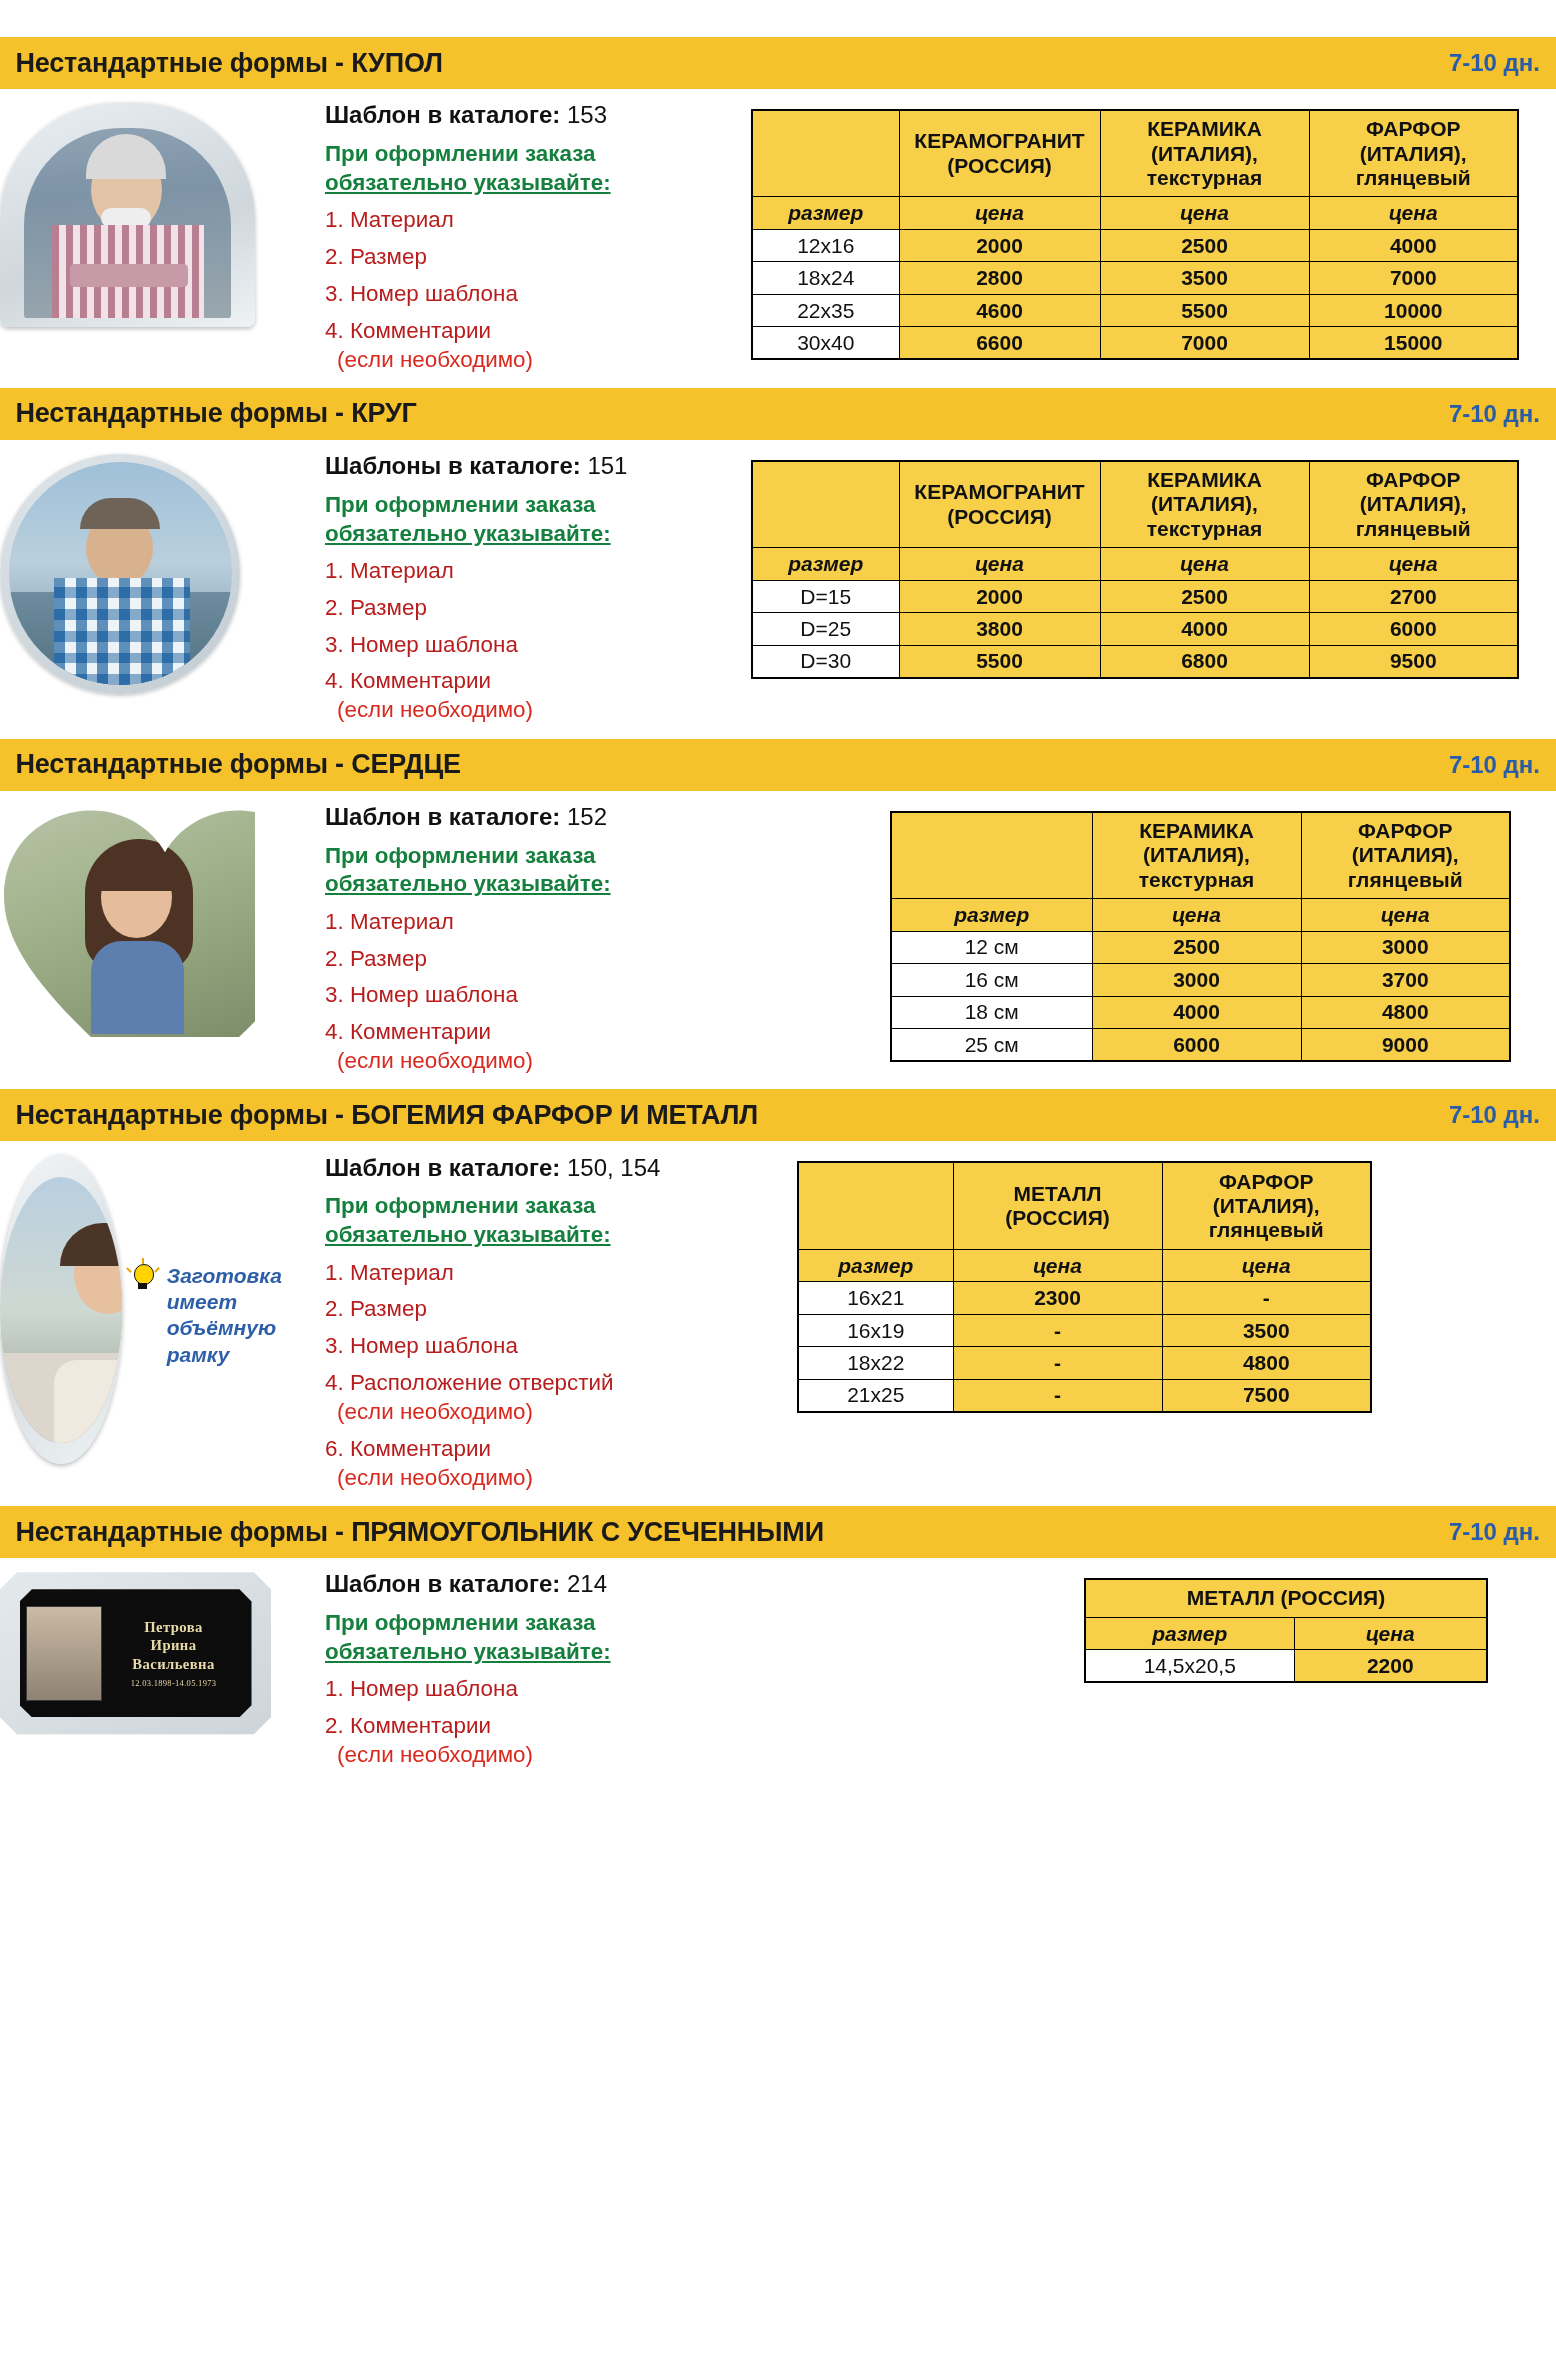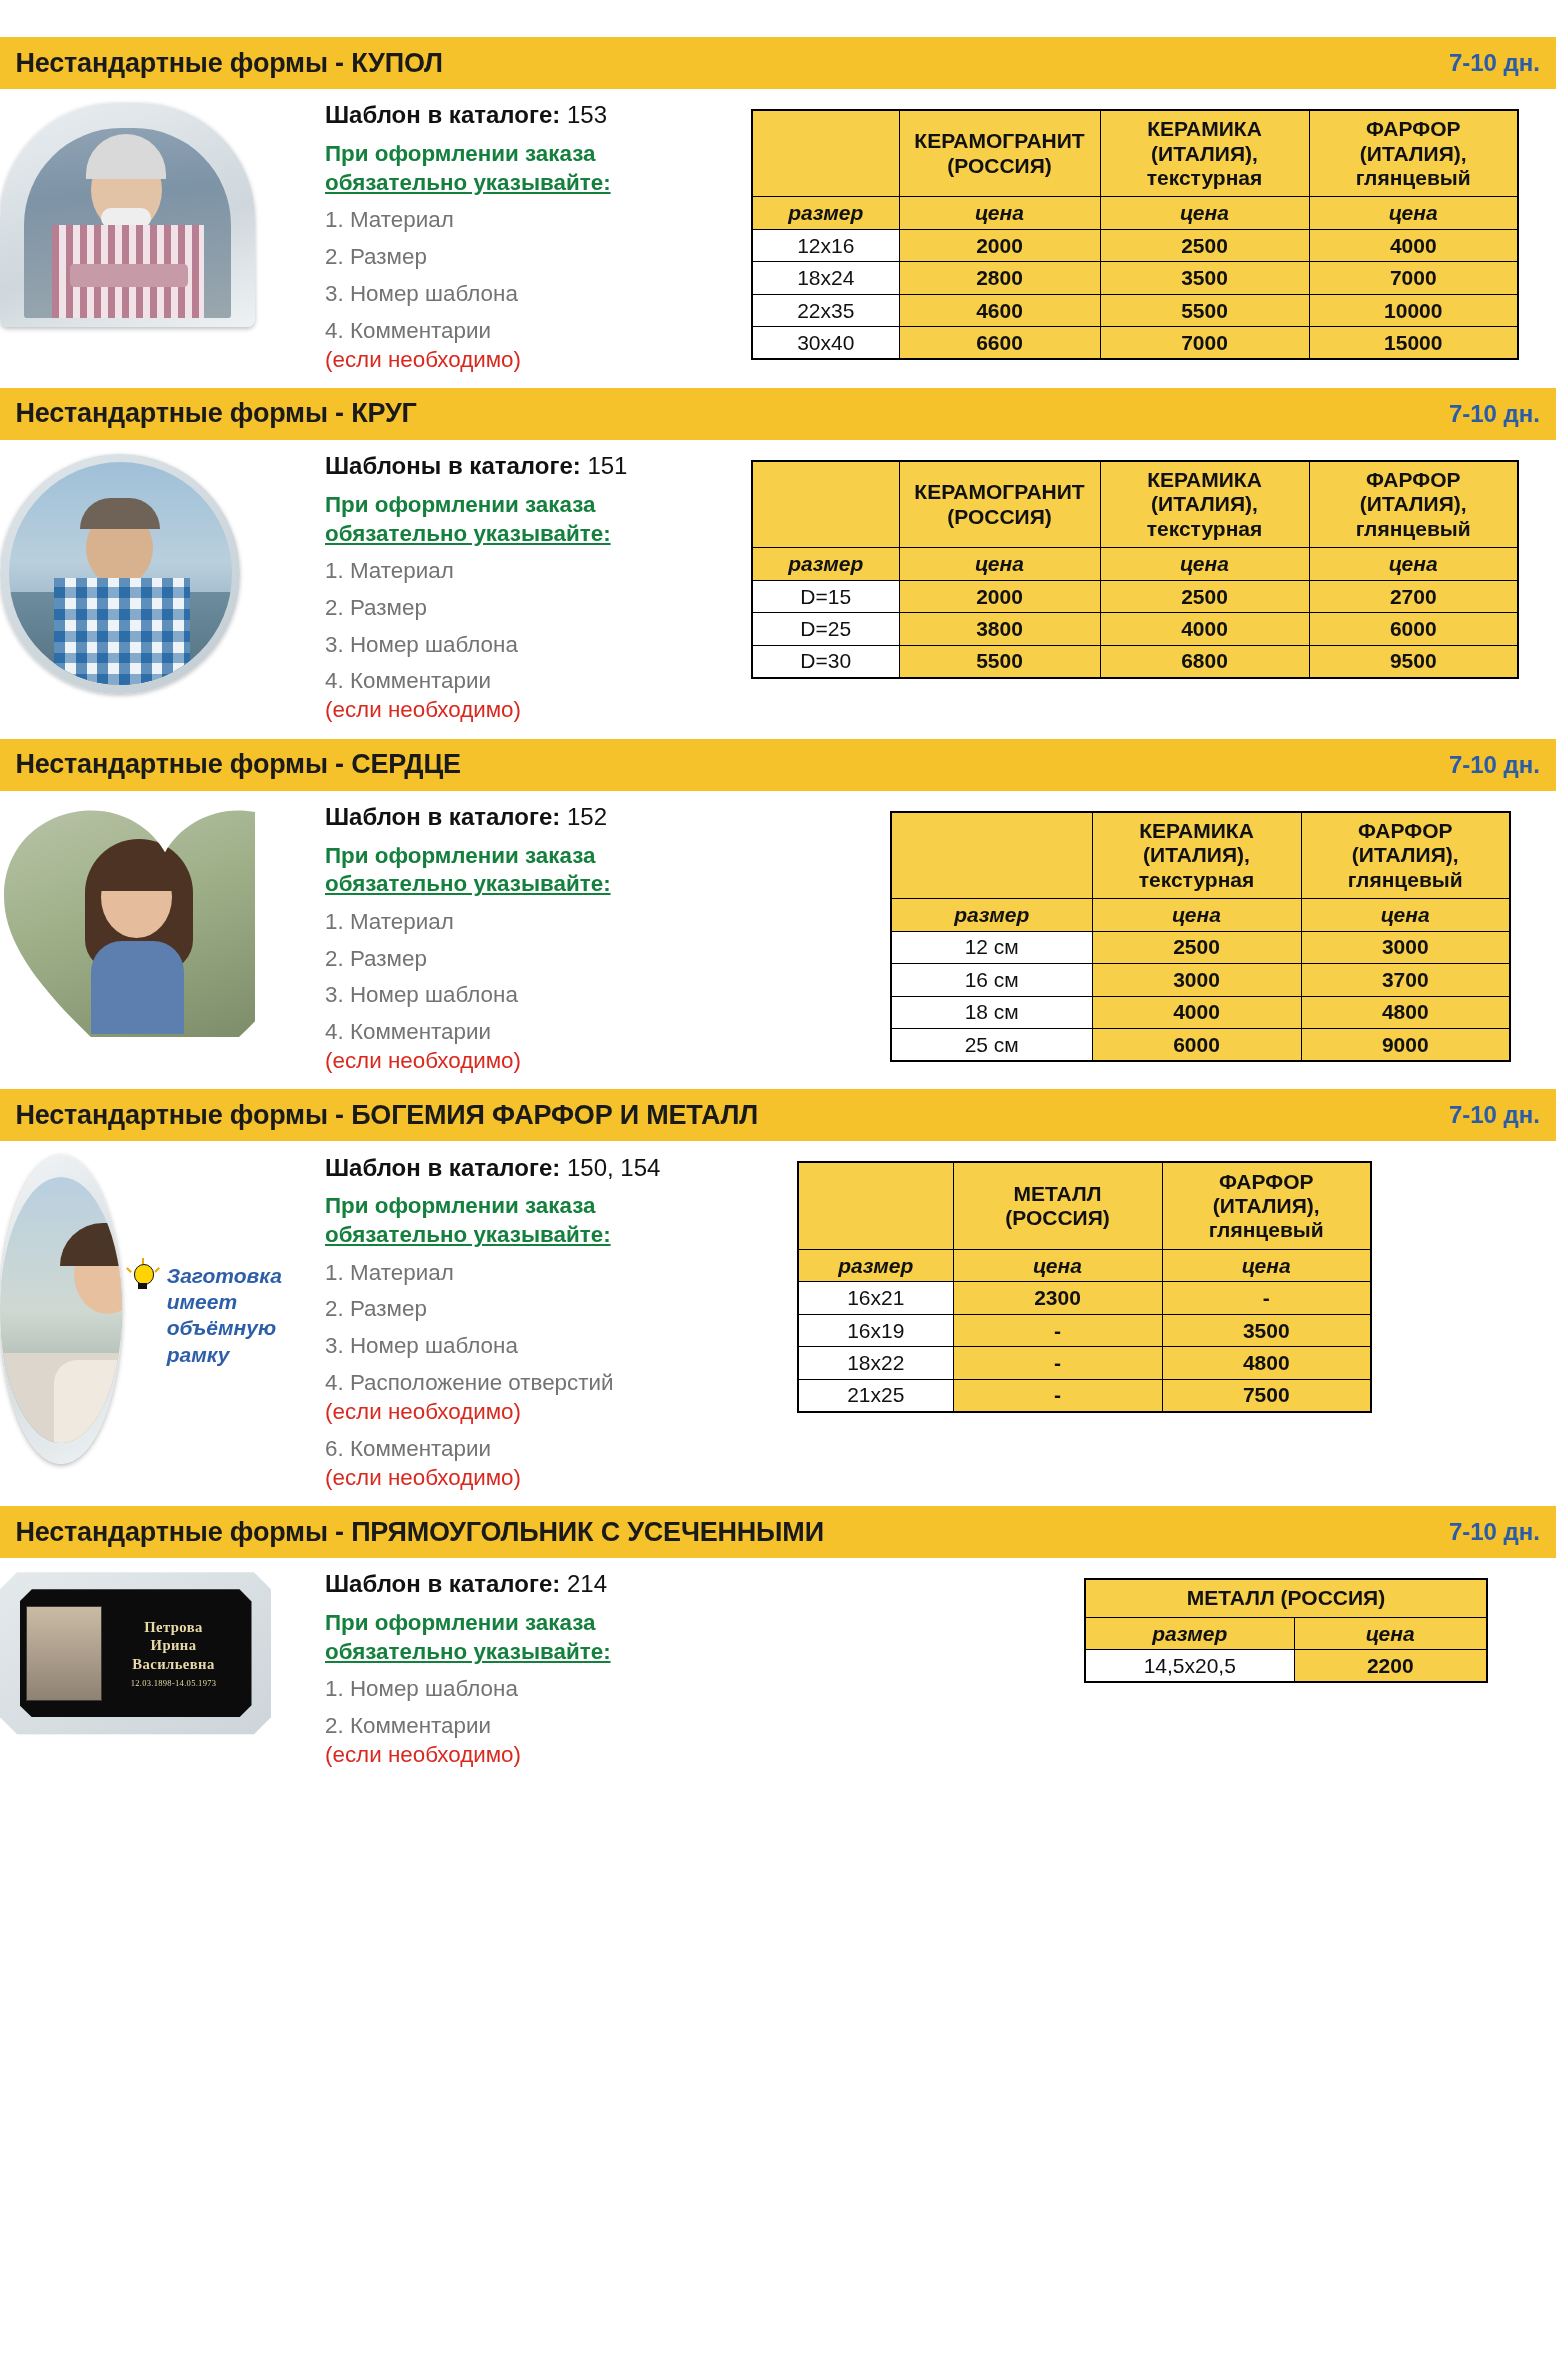--- a/index.html
+++ b/index.html
@@ -75,7 +75,7 @@
   }
   .red.u{ text-decoration:underline; }
   .item{
-    color:#737373;
+    color:#b91c1c;
     font-size:22.4px;
     line-height:1.30;
     margin-top:7.7px;

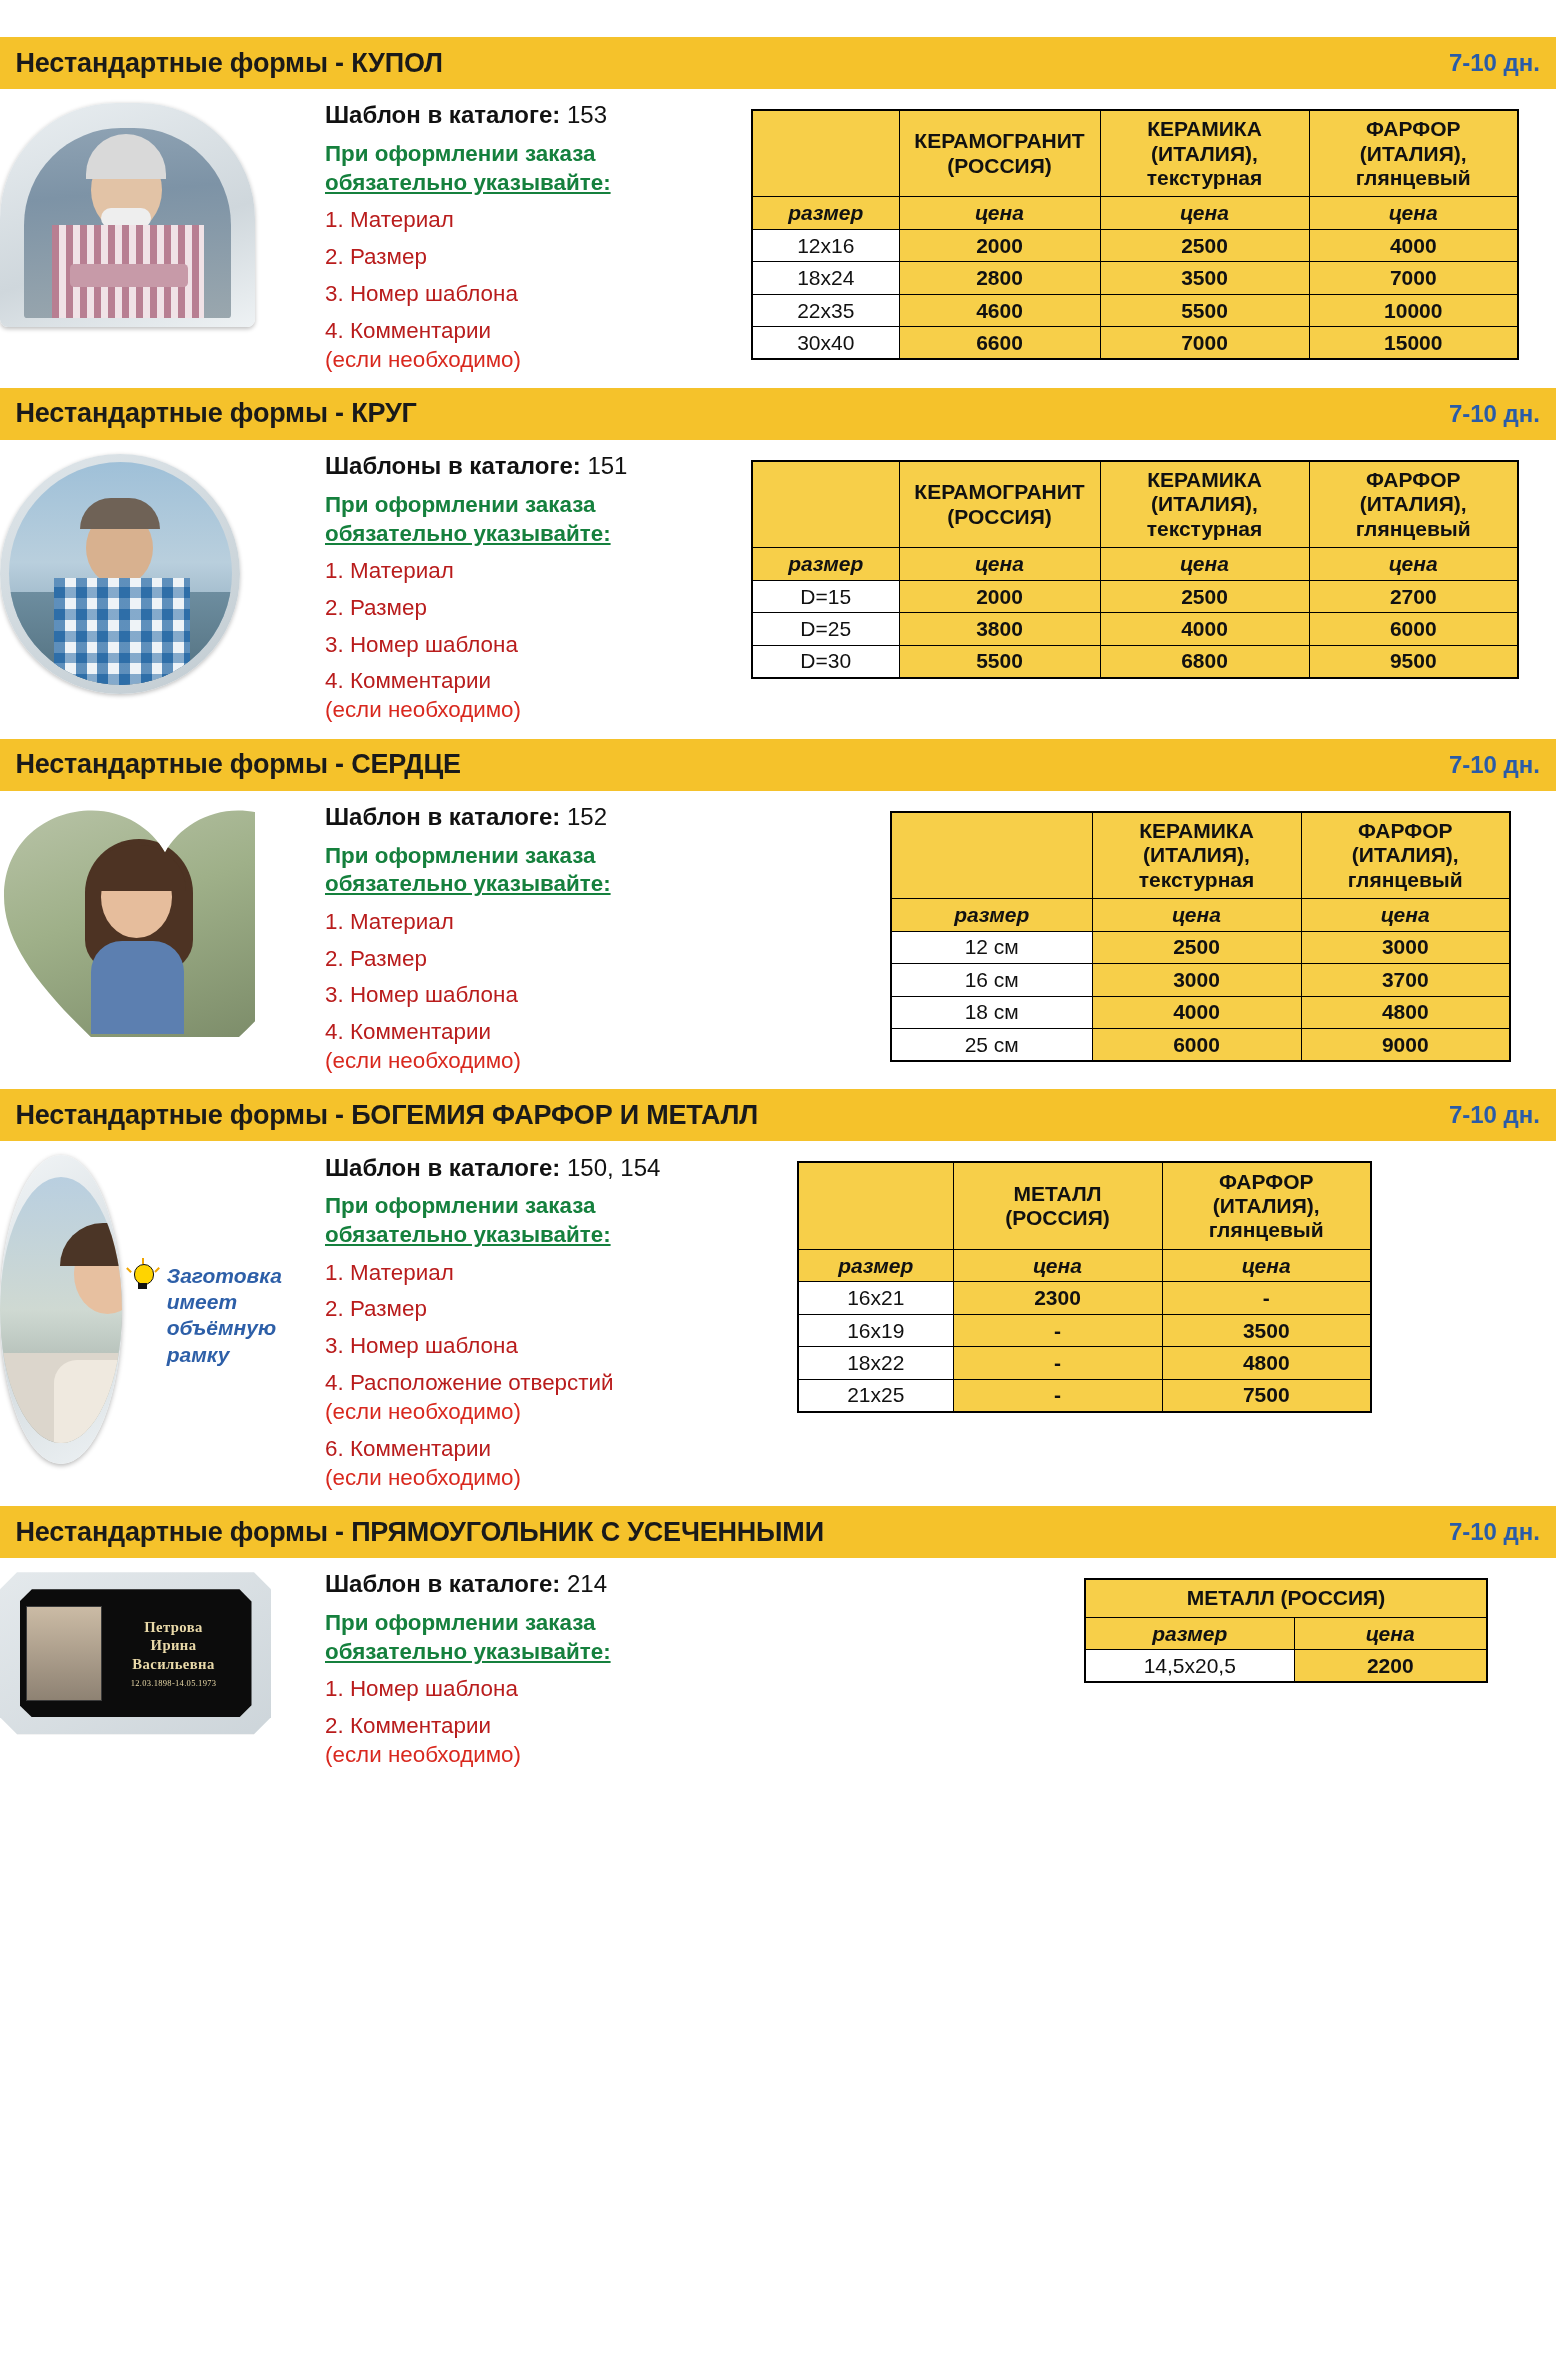--- a/index.html
+++ b/index.html
@@ -84,6 +84,7 @@
     color:#d9281e;
     font-size:22.4px;
     line-height:1.30;
+    margin-left:12px;
   }
   
   table.price{

